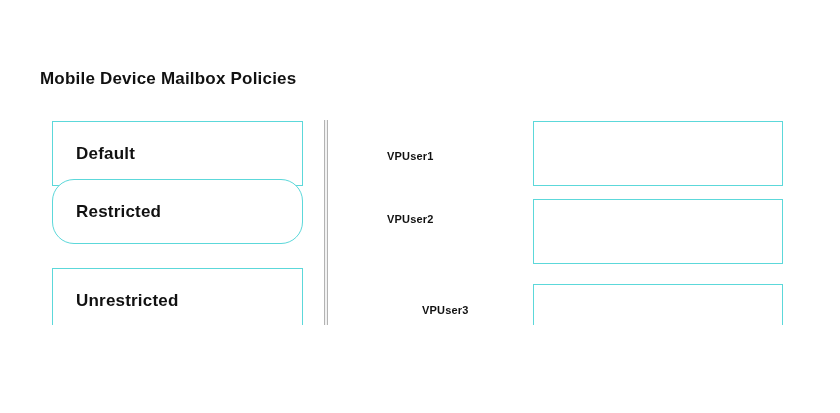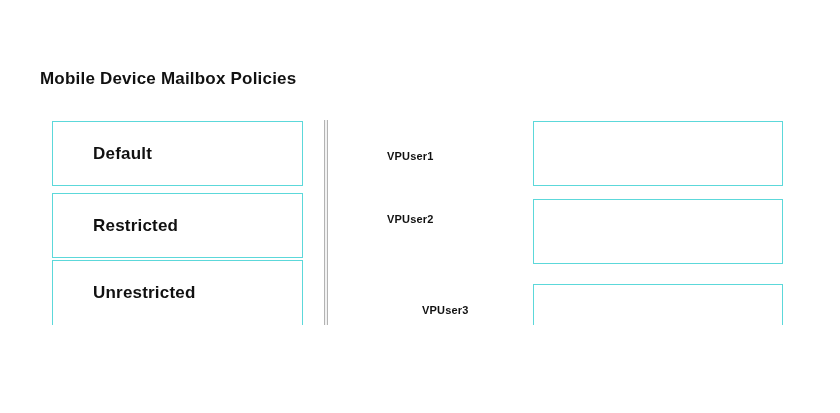--- a/index.html
+++ b/index.html
@@ -36,7 +36,7 @@
     background: #ffffff;
     display: flex;
     align-items: center;
-    padding-left: 40px;
+    padding-left: 23px;
     cursor: move;
   }
   .drag-box span {

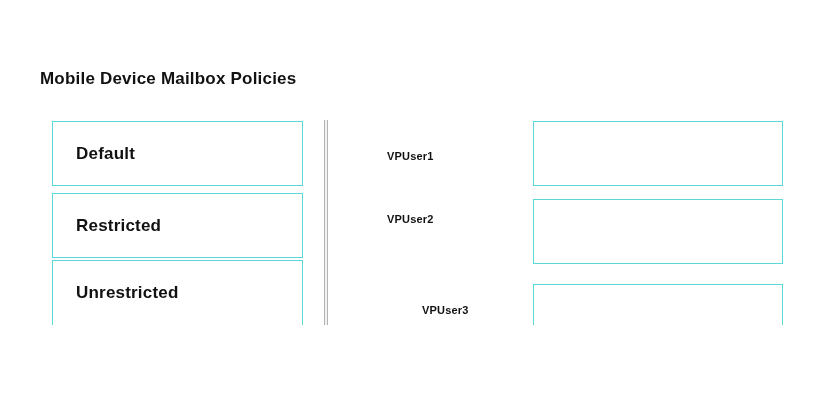--- a/index.html
+++ b/index.html
@@ -47,7 +47,7 @@
     white-space: nowrap;
   }
   .drag-1 { top: 121px; height: 65px; }
-  .drag-2 { top: 193px; height: 65px; }
+  .drag-2 { top: 179px; height: 65px; border-radius: 22px; }
   .drag-3 { top: 260px; height: 66px; }
 
   .divider {

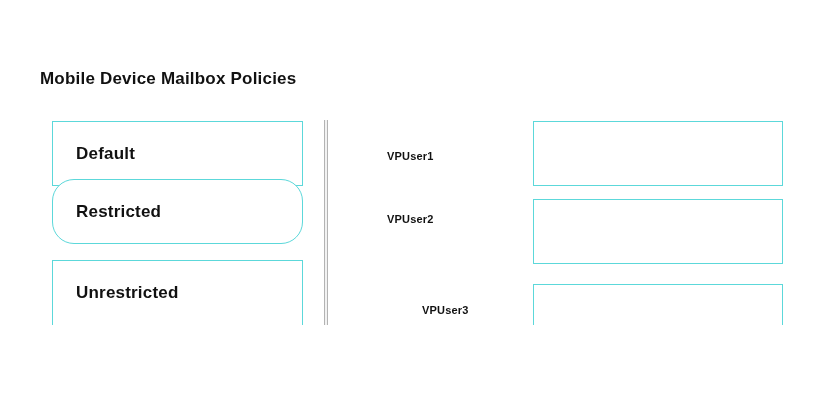--- a/index.html
+++ b/index.html
@@ -48,7 +48,7 @@
   }
   .drag-1 { top: 121px; height: 65px; }
   .drag-2 { top: 179px; height: 65px; border-radius: 22px; }
-  .drag-3 { top: 260px; height: 66px; }
+  .drag-3 { top: 268px; height: 66px; }
 
   .divider {
     position: absolute;

